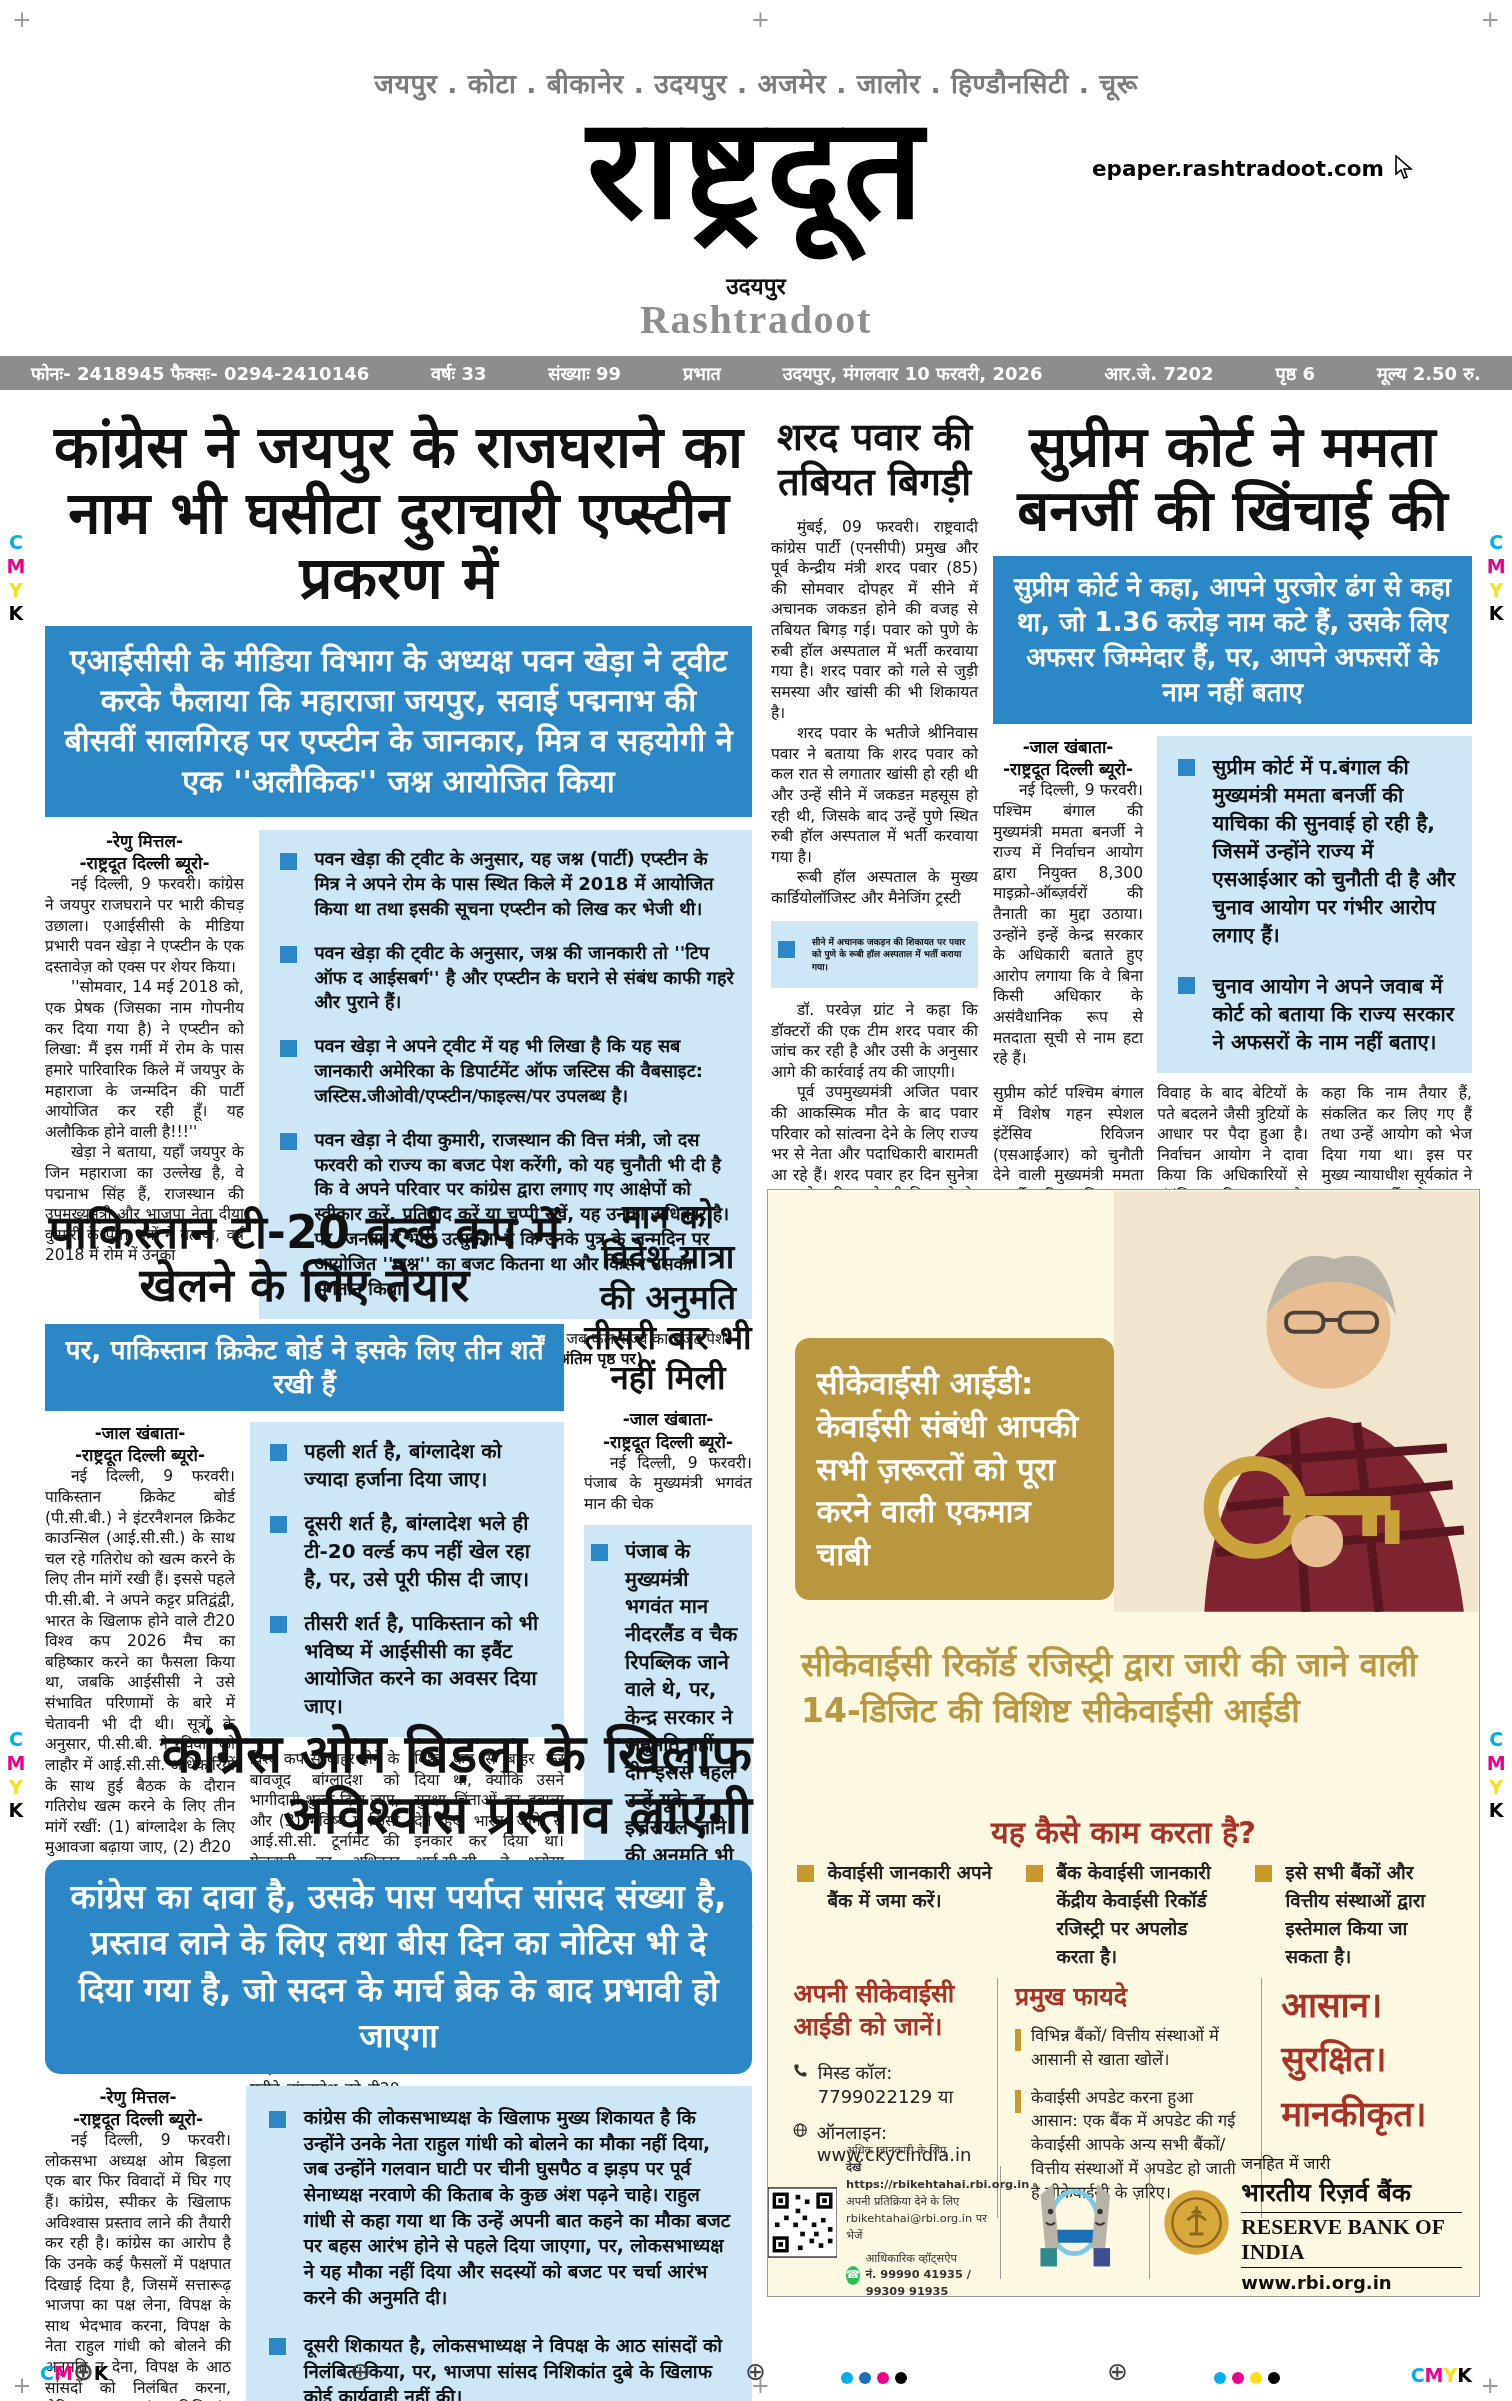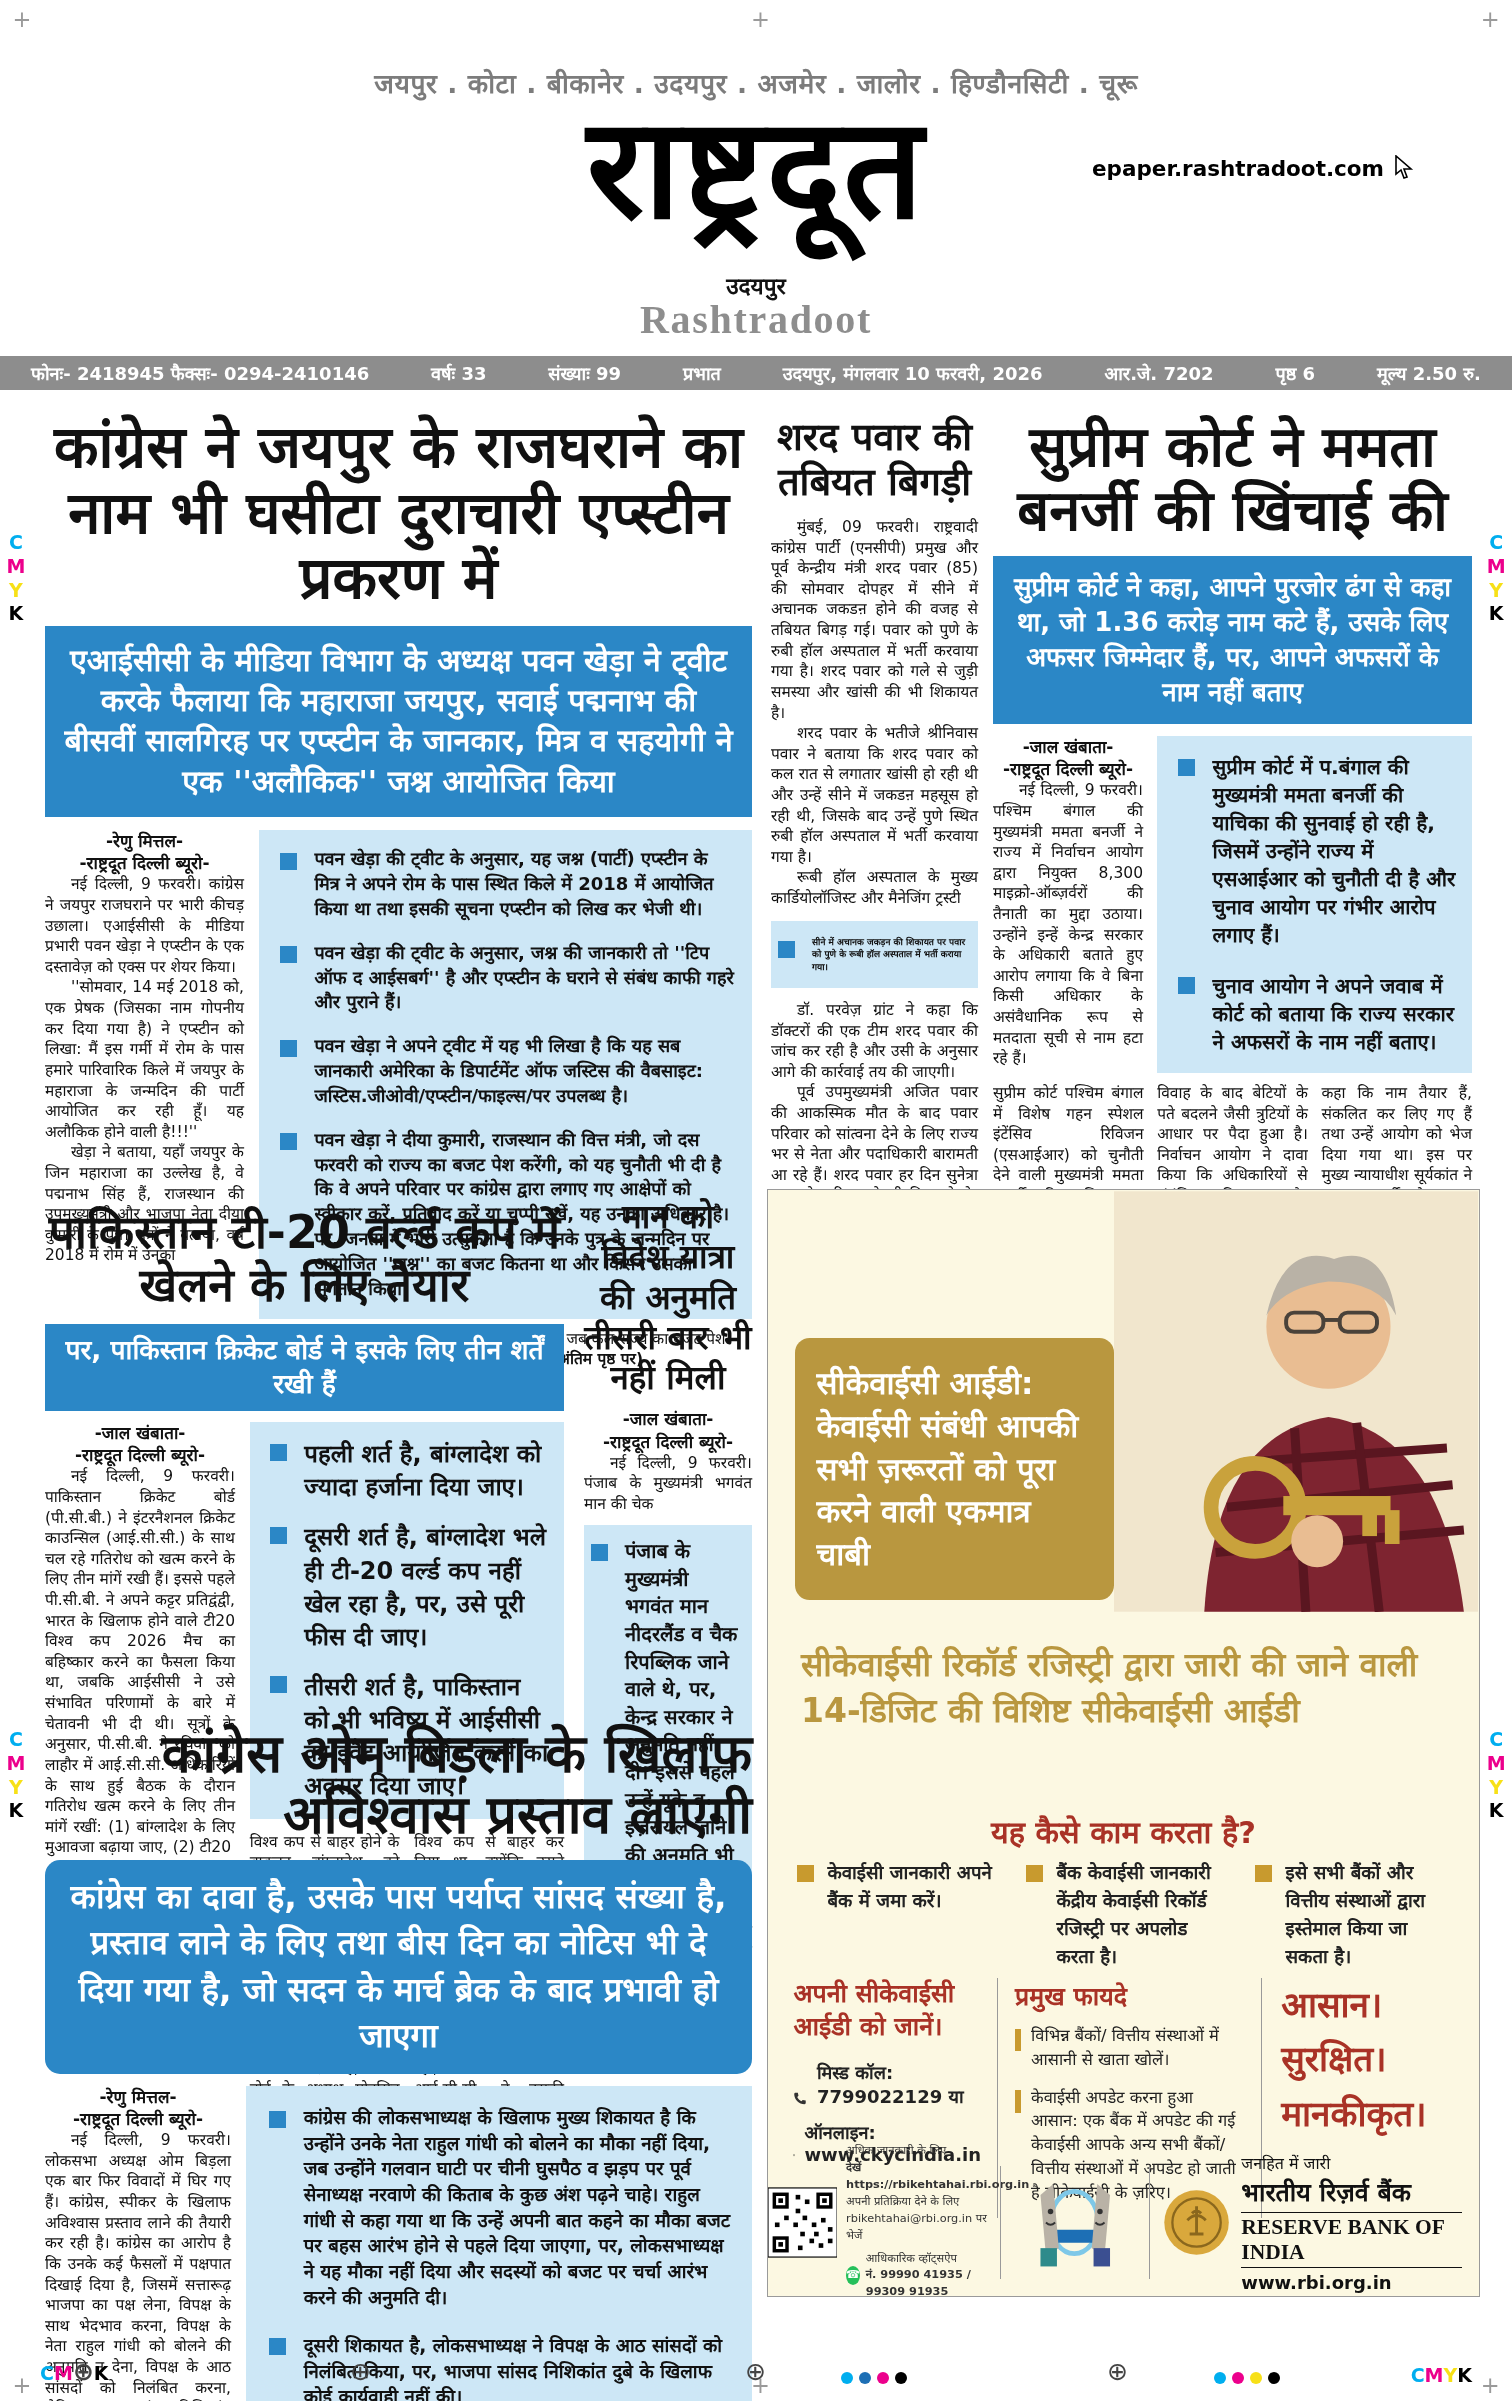--- a/index.html
+++ b/index.html
@@ -66,7 +66,7 @@
   .pk-col1 { width:190px; flex:none; }
   .pk-right { flex:1; }
   .pk-bullets { padding:16px 13.6px; }
-  .pk-bullets li { font-size:24px; margin-bottom:17px; }
+  .pk-bullets li { font-size:20px; margin-bottom:17px; }
   .pk-bullets li:last-child { margin-bottom:0; }
   .pk-cols { column-count:2; column-gap:14.7px; margin-top:12.4px; }
 

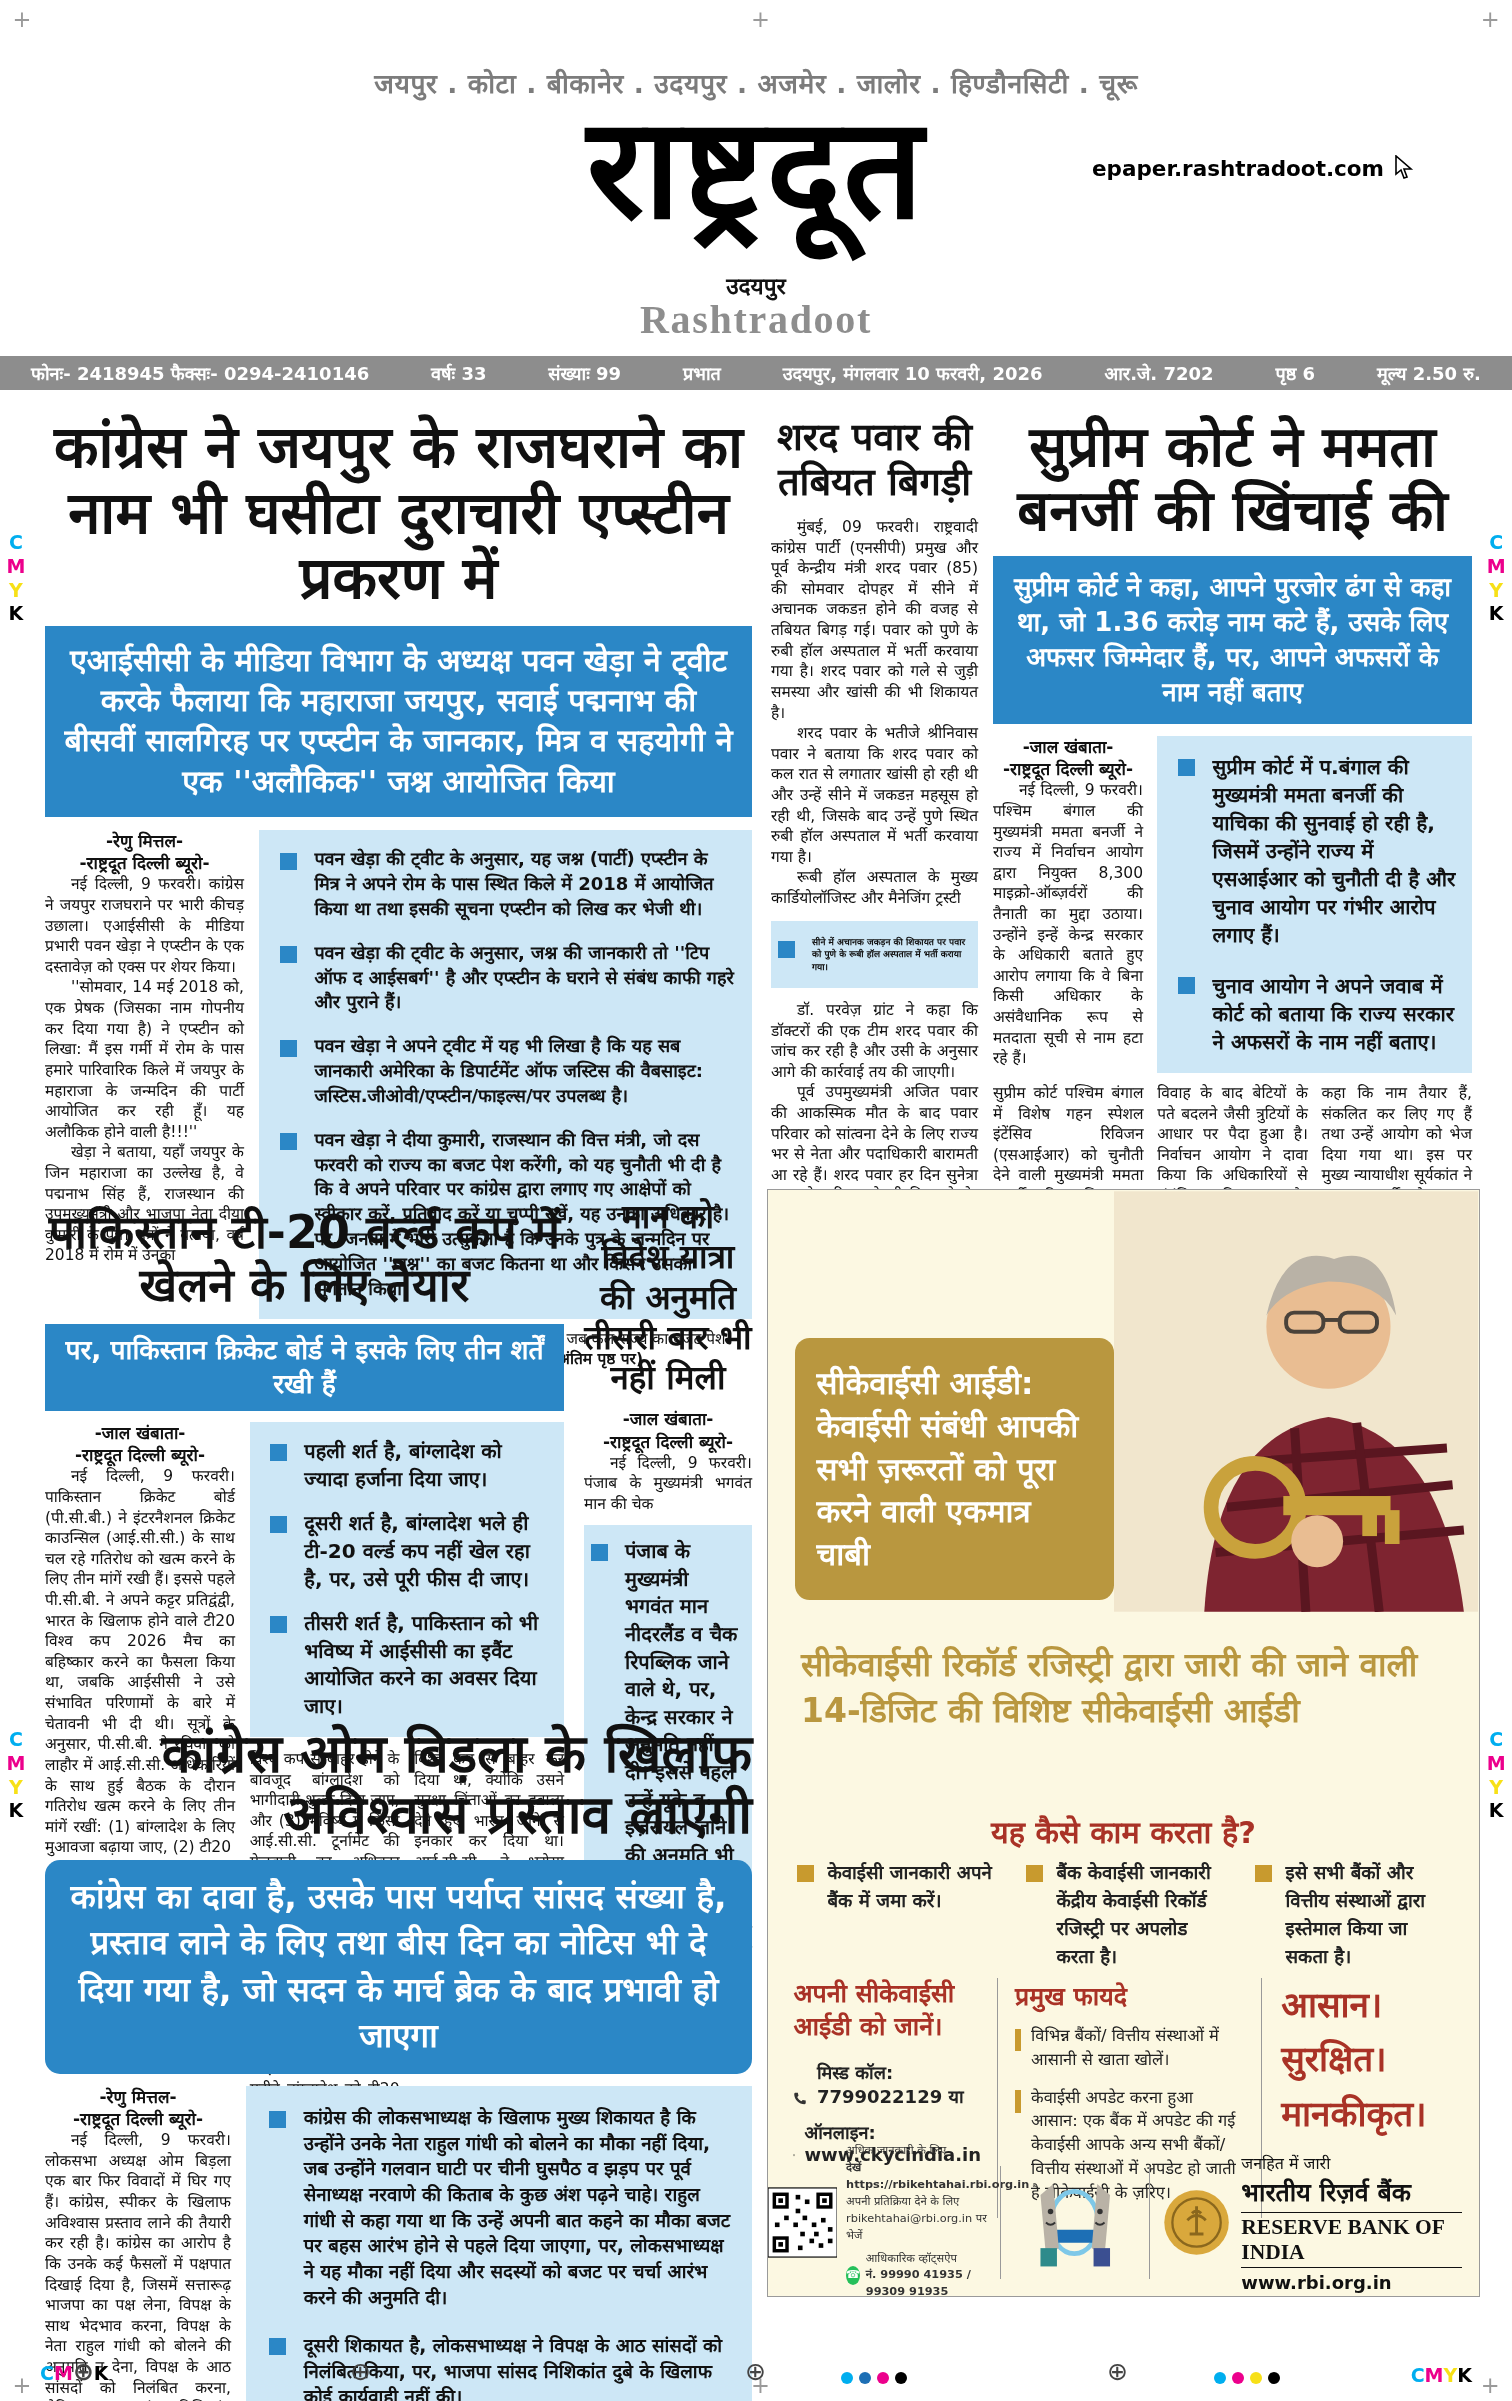--- a/index.html
+++ b/index.html
@@ -98,7 +98,7 @@
   .ad-mid { position:absolute; top:788px; left:25.4px; right:25.4px; display:flex; }
   .ad-know { width:31%; border-right:1.1px solid #9a9a9a; padding-right:16px; }
   .ad-know .ttl { color:#a93226; font-size:25px; font-weight:bold; line-height:1.3; margin-bottom:17px; }
-  .ad-know .ln { display:flex; align-items:flex-end; gap:9px; font-size:18px; font-weight:bold; margin-bottom:12.4px; color:#222; }
+  .ad-know .ln { display:flex; align-items:flex-start; gap:9px; font-size:18px; font-weight:normal; margin-bottom:12.4px; color:#222; }
   .ad-ben { width:40%; border-right:1.1px solid #9a9a9a; padding:0 17px; }
   .ad-ben .ttl { color:#a93226; font-size:25px; font-weight:bold; margin-bottom:12.4px; }
   .ad-ben .it { position:relative; padding-left:16px; font-size:16.4px; line-height:1.45; margin-bottom:13.6px; color:#222; }

